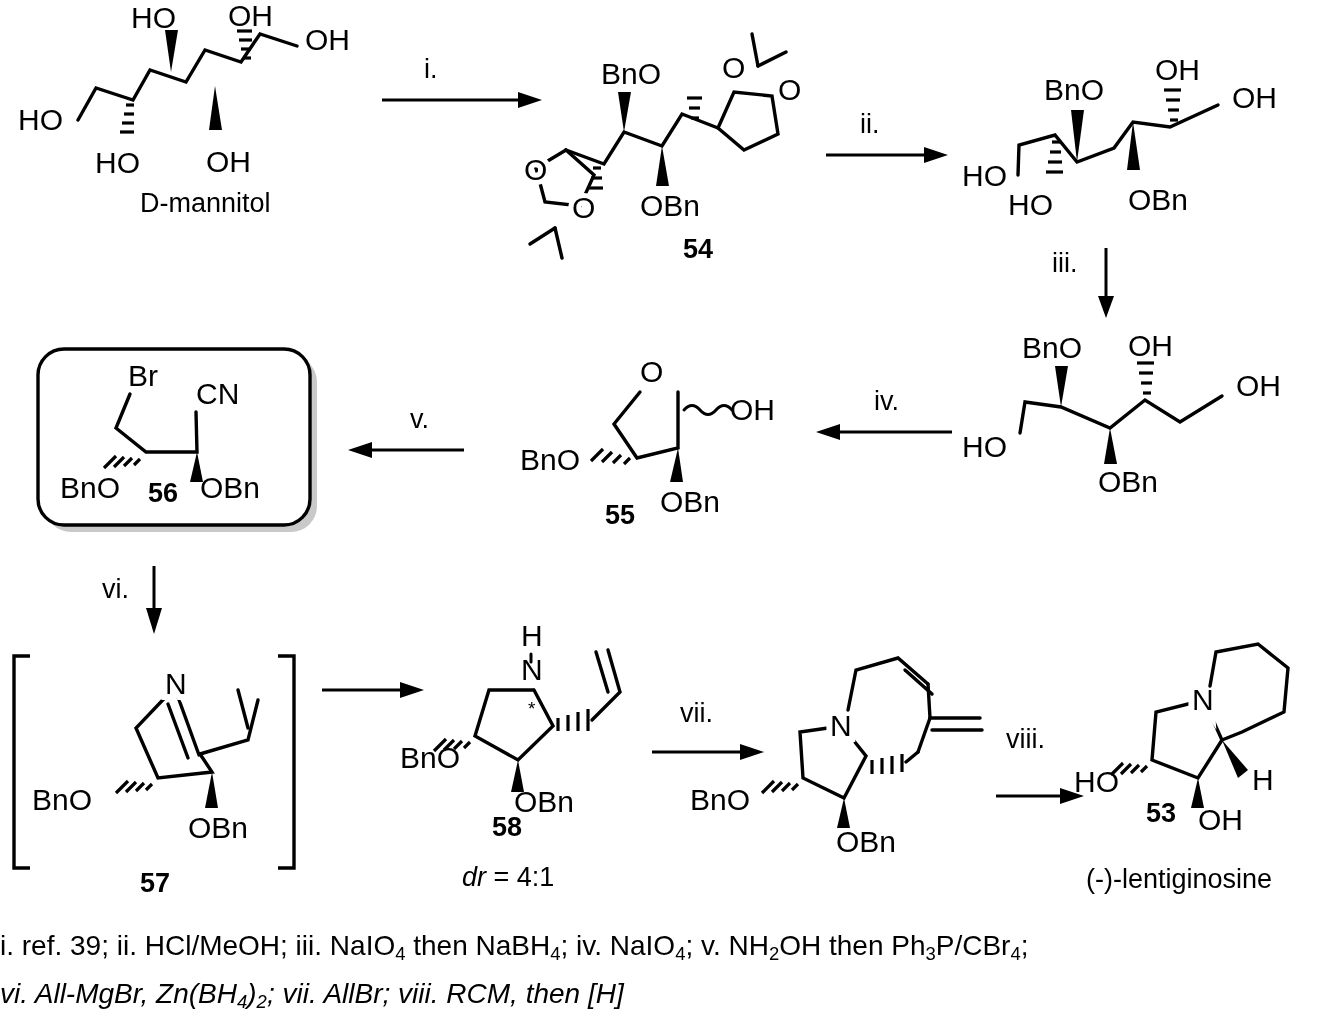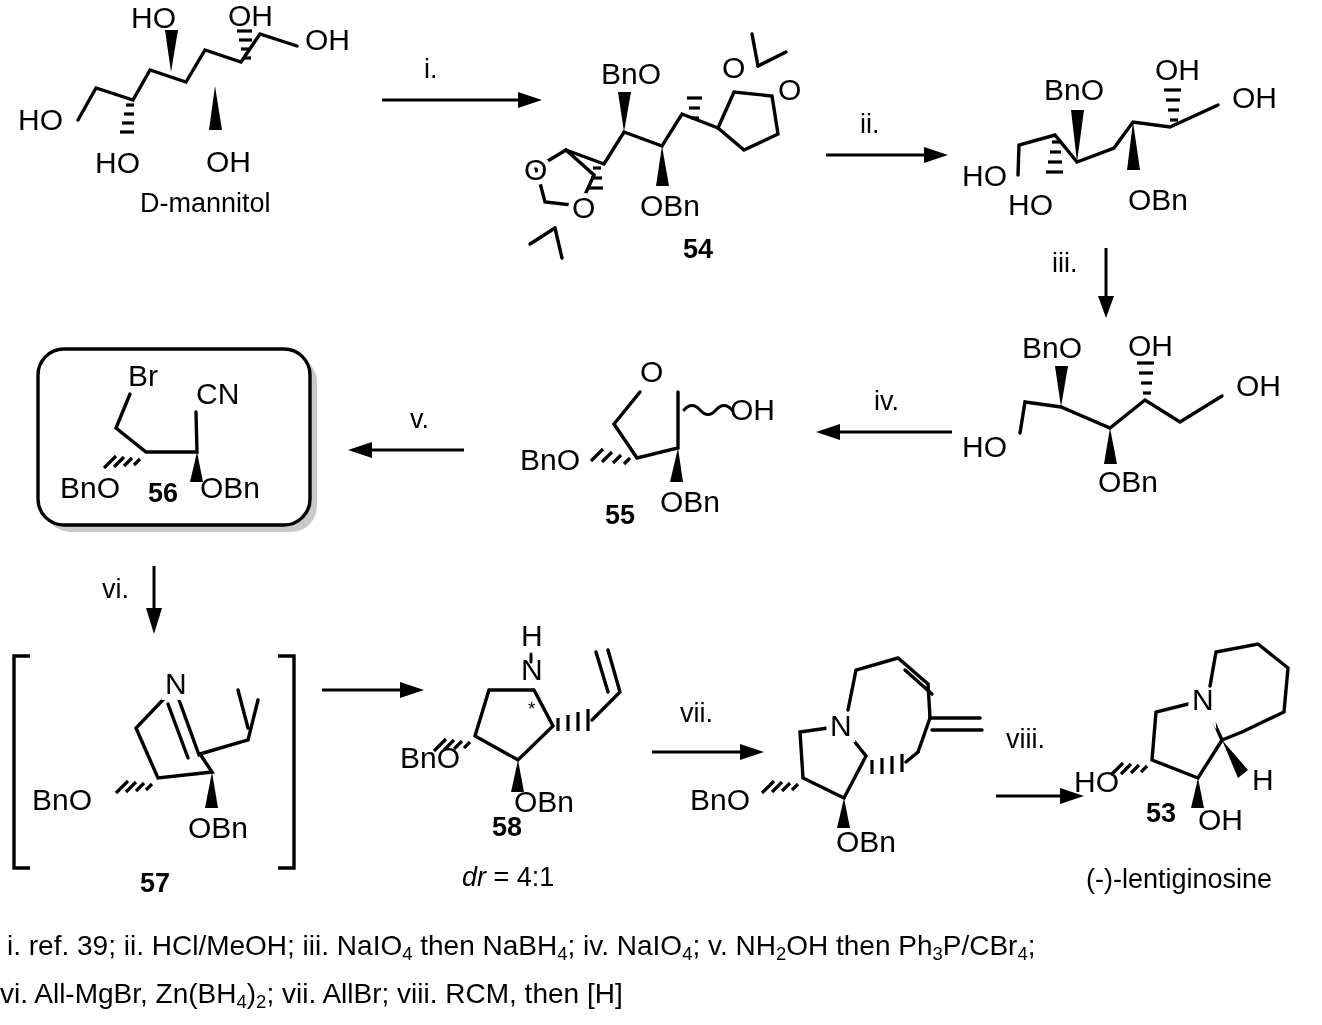--- a/index.html
+++ b/index.html
@@ -380,7 +380,7 @@
 
 </svg>
 
-<div class="caption" style="left:7px;top:924px;">
+<div class="caption" style="left:0px;top:924px;">
   <span>i. ref. 39; ii. HCl/MeOH; iii. NaIO<sub>4</sub> then NaBH<sub>4</sub>; iv. NaIO<sub>4</sub>; v. NH<sub>2</sub>OH then Ph<sub>3</sub>P/CBr<sub>4</sub>;</span>
 </div>
 <div class="caption" style="left:0px;top:972px;">

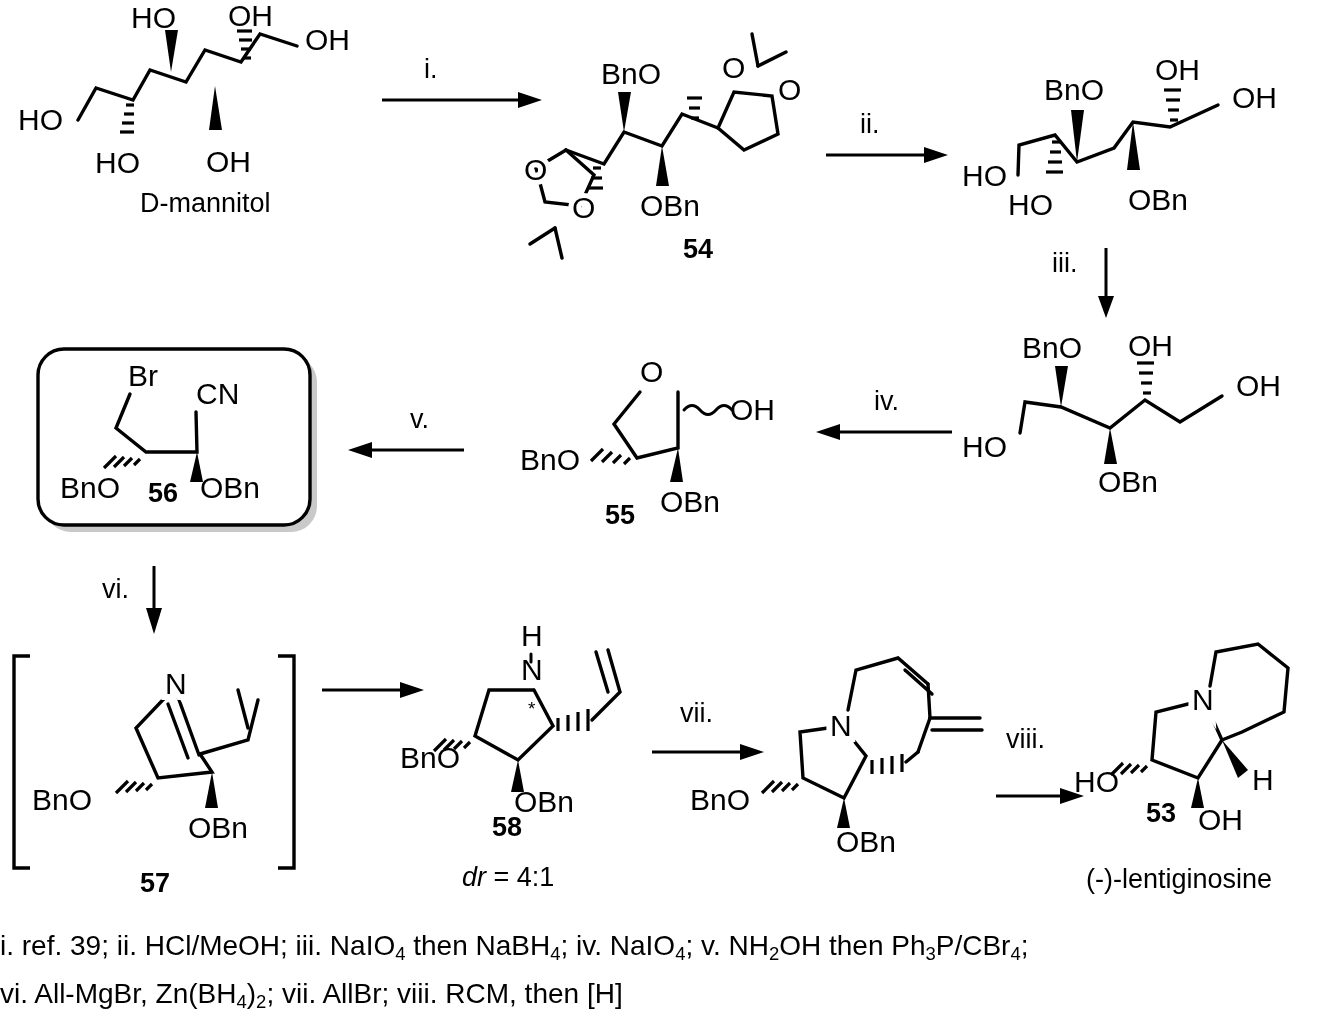--- a/index.html
+++ b/index.html
@@ -383,7 +383,7 @@
 <div class="caption" style="left:0px;top:924px;">
   <span>i. ref. 39; ii. HCl/MeOH; iii. NaIO<sub>4</sub> then NaBH<sub>4</sub>; iv. NaIO<sub>4</sub>; v. NH<sub>2</sub>OH then Ph<sub>3</sub>P/CBr<sub>4</sub>;</span>
 </div>
-<div class="caption" style="left:0px;top:972px;">
+<div class="caption" style="left:0px;top:972px;font-style:italic;">
   <span>vi. All-MgBr, Zn(BH<sub>4</sub>)<sub>2</sub>; vii. AllBr; viii. RCM, then [H]</span>
 </div>
 

